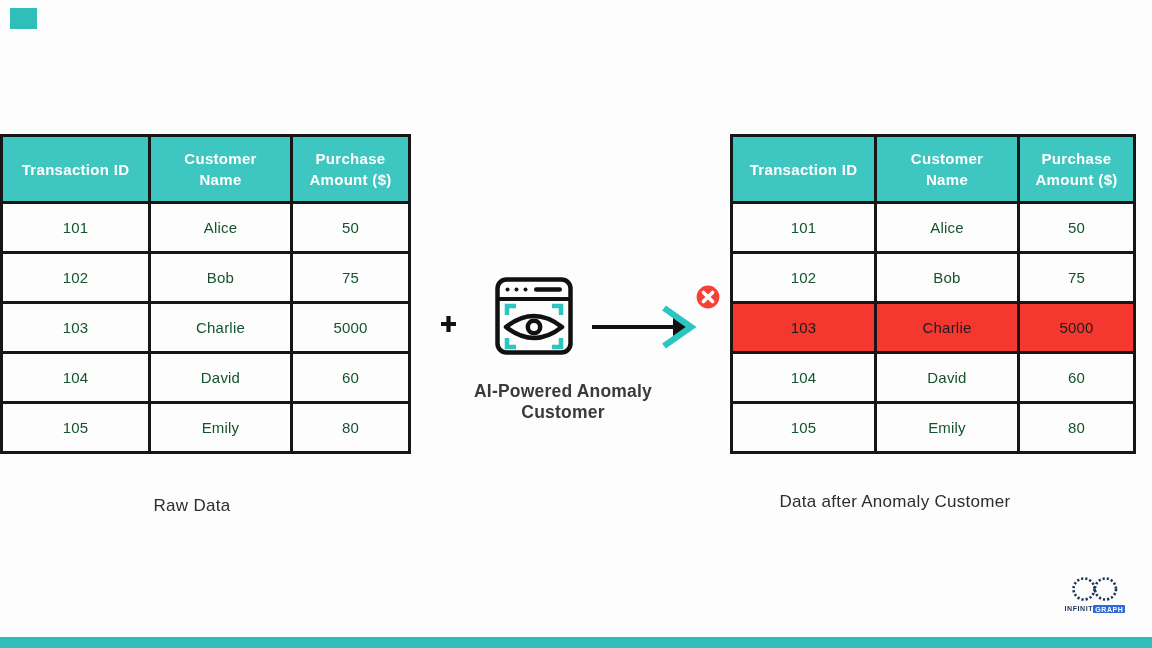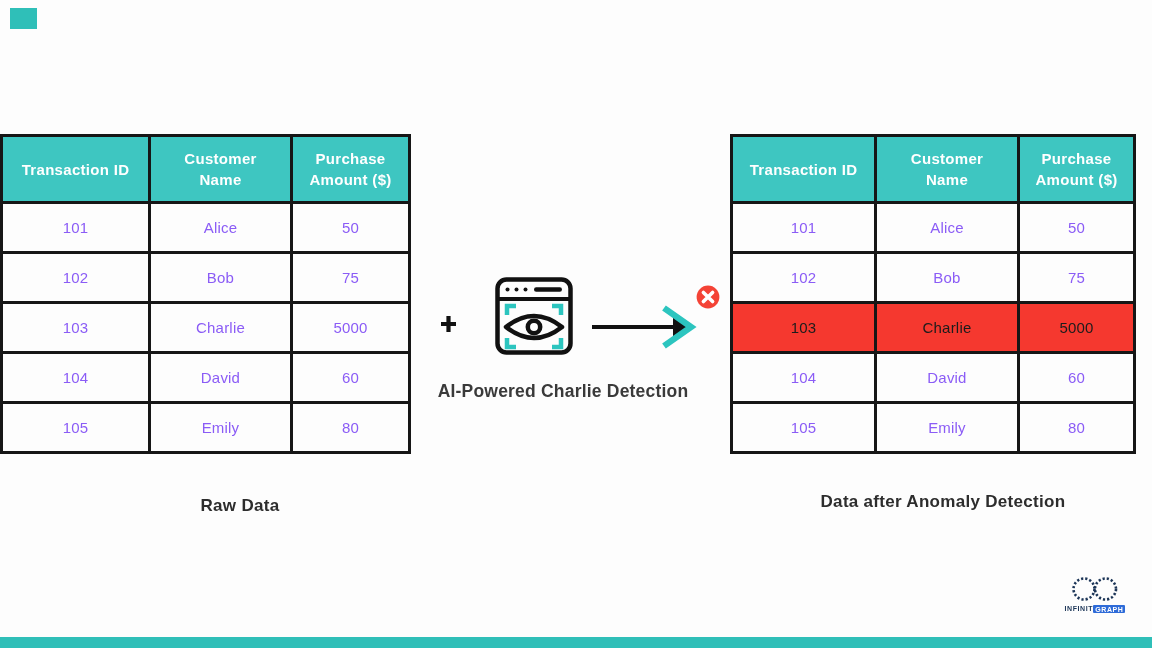--- a/index.html
+++ b/index.html
@@ -65,7 +65,7 @@
     font-weight: 500;
     height: 45px;
     background: #fdfdfd;
-    color: #8b5cf6;
+    color: #14532d;
     letter-spacing: 0.2px;
   }
   .data-table tr.anomaly td {

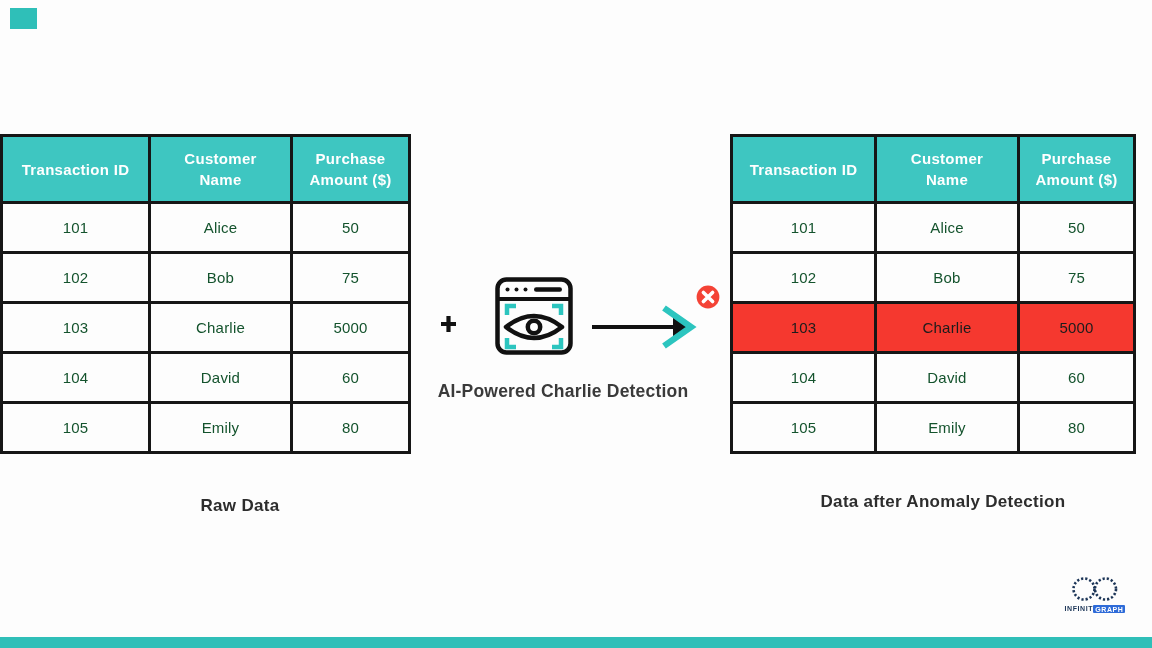--- a/index.html
+++ b/index.html
@@ -217,7 +217,7 @@
     <path d="M703.4 292.4 L712.6 301.6 M712.6 292.4 L703.4 301.6" stroke="#ffffff" stroke-width="3.6" stroke-linecap="round"></path>
   </g>
 </svg>
-<div class="process-label">AI-Powered Charlie Detection</div>
+<div class="process-label">AI-Powered Anomaly Customer</div>
 
 <table class="data-table right" data-table="right_table">
   <colgroup>

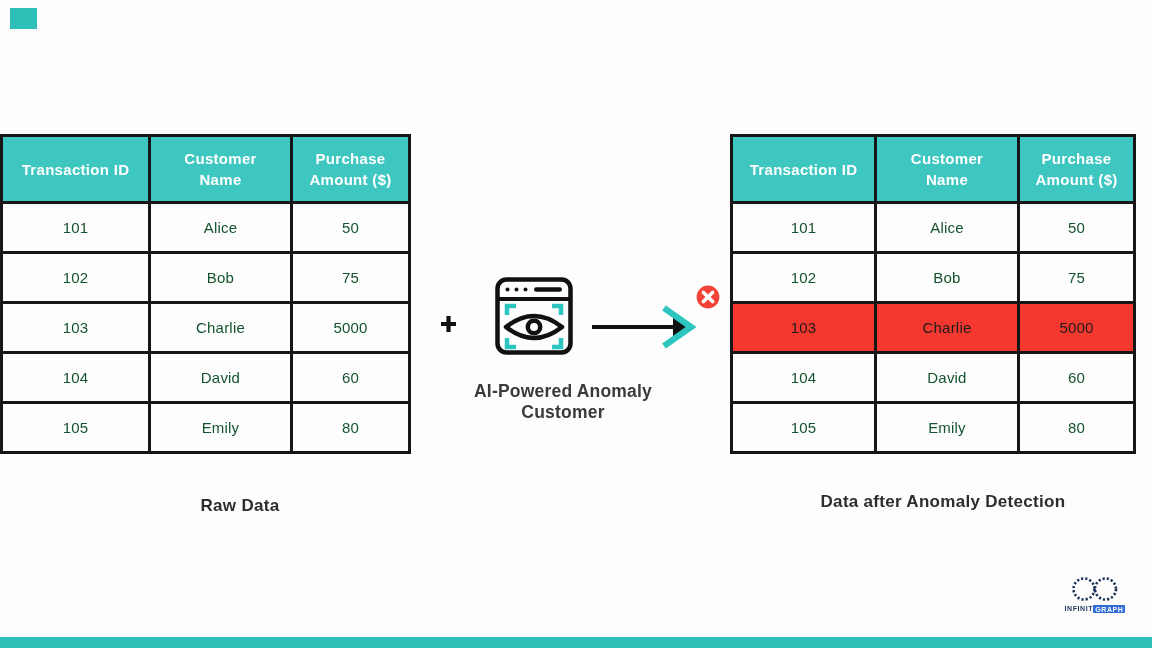--- a/index.html
+++ b/index.html
@@ -76,11 +76,10 @@
   .table-caption {
     position: absolute;
     font-size: 17px;
-    font-weight: bold;
+    font-weight: normal;
     color: #2d2d2d;
     letter-spacing: 0.3px;
     text-align: center;
-    margin-left: 48px;
   }
   .caption-left  { left: 0;     width: 384px; top: 496px; }
   .caption-right { left: 700px; width: 390px; top: 492px; }

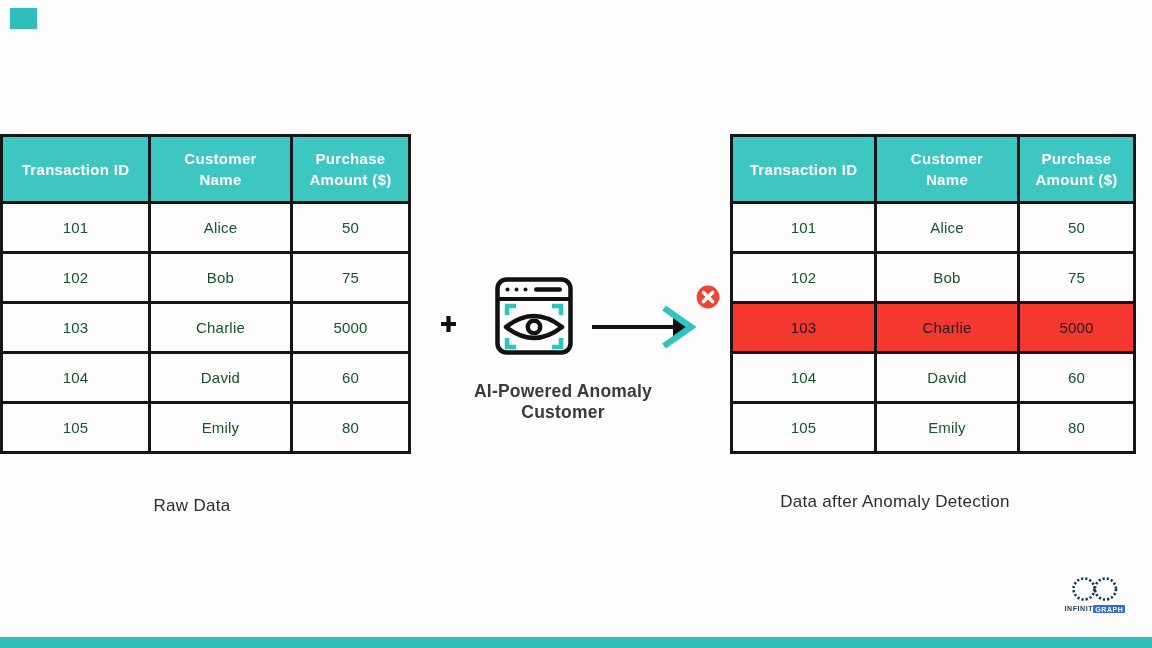--- a/index.html
+++ b/index.html
@@ -261,7 +261,7 @@
       </tr>
     </tbody>
   </table>
-<div class="table-caption caption-right">Data after Anomaly Detection</div>
+<div class="table-caption caption-right">Data after Anomaly Customer</div>
 
 <div class="logo">
   <svg width="52" height="30" viewBox="0 0 52 30">

